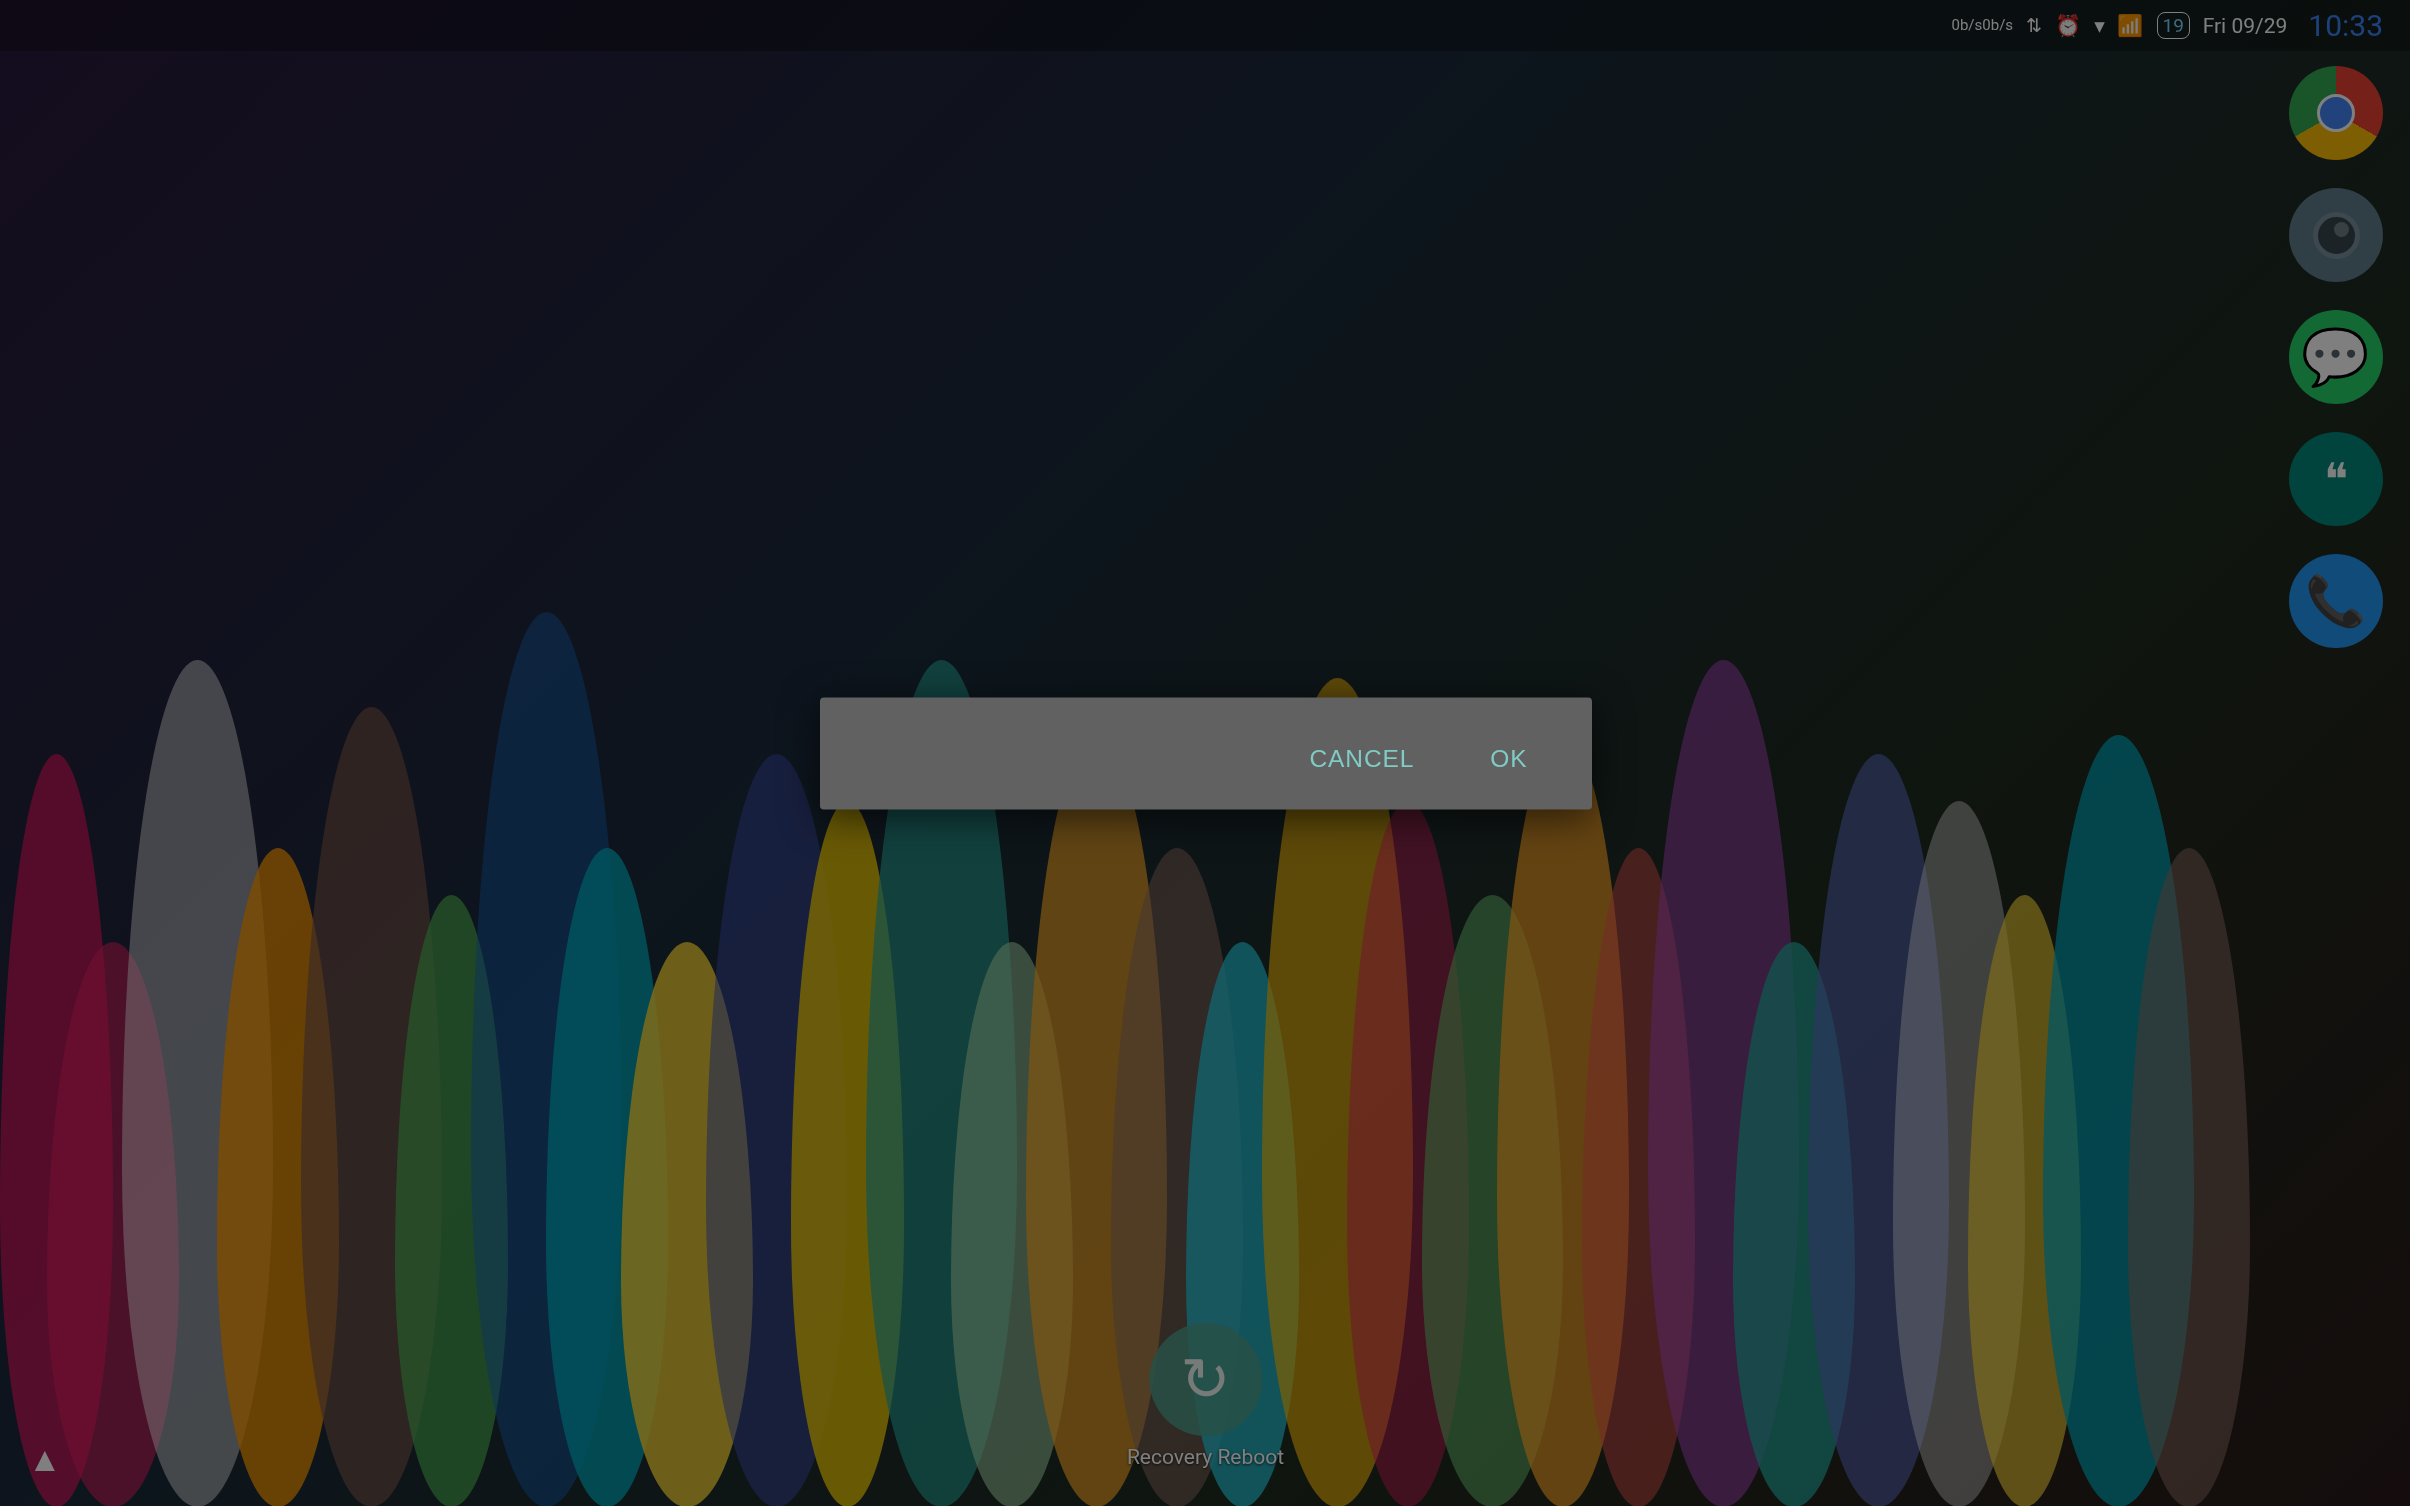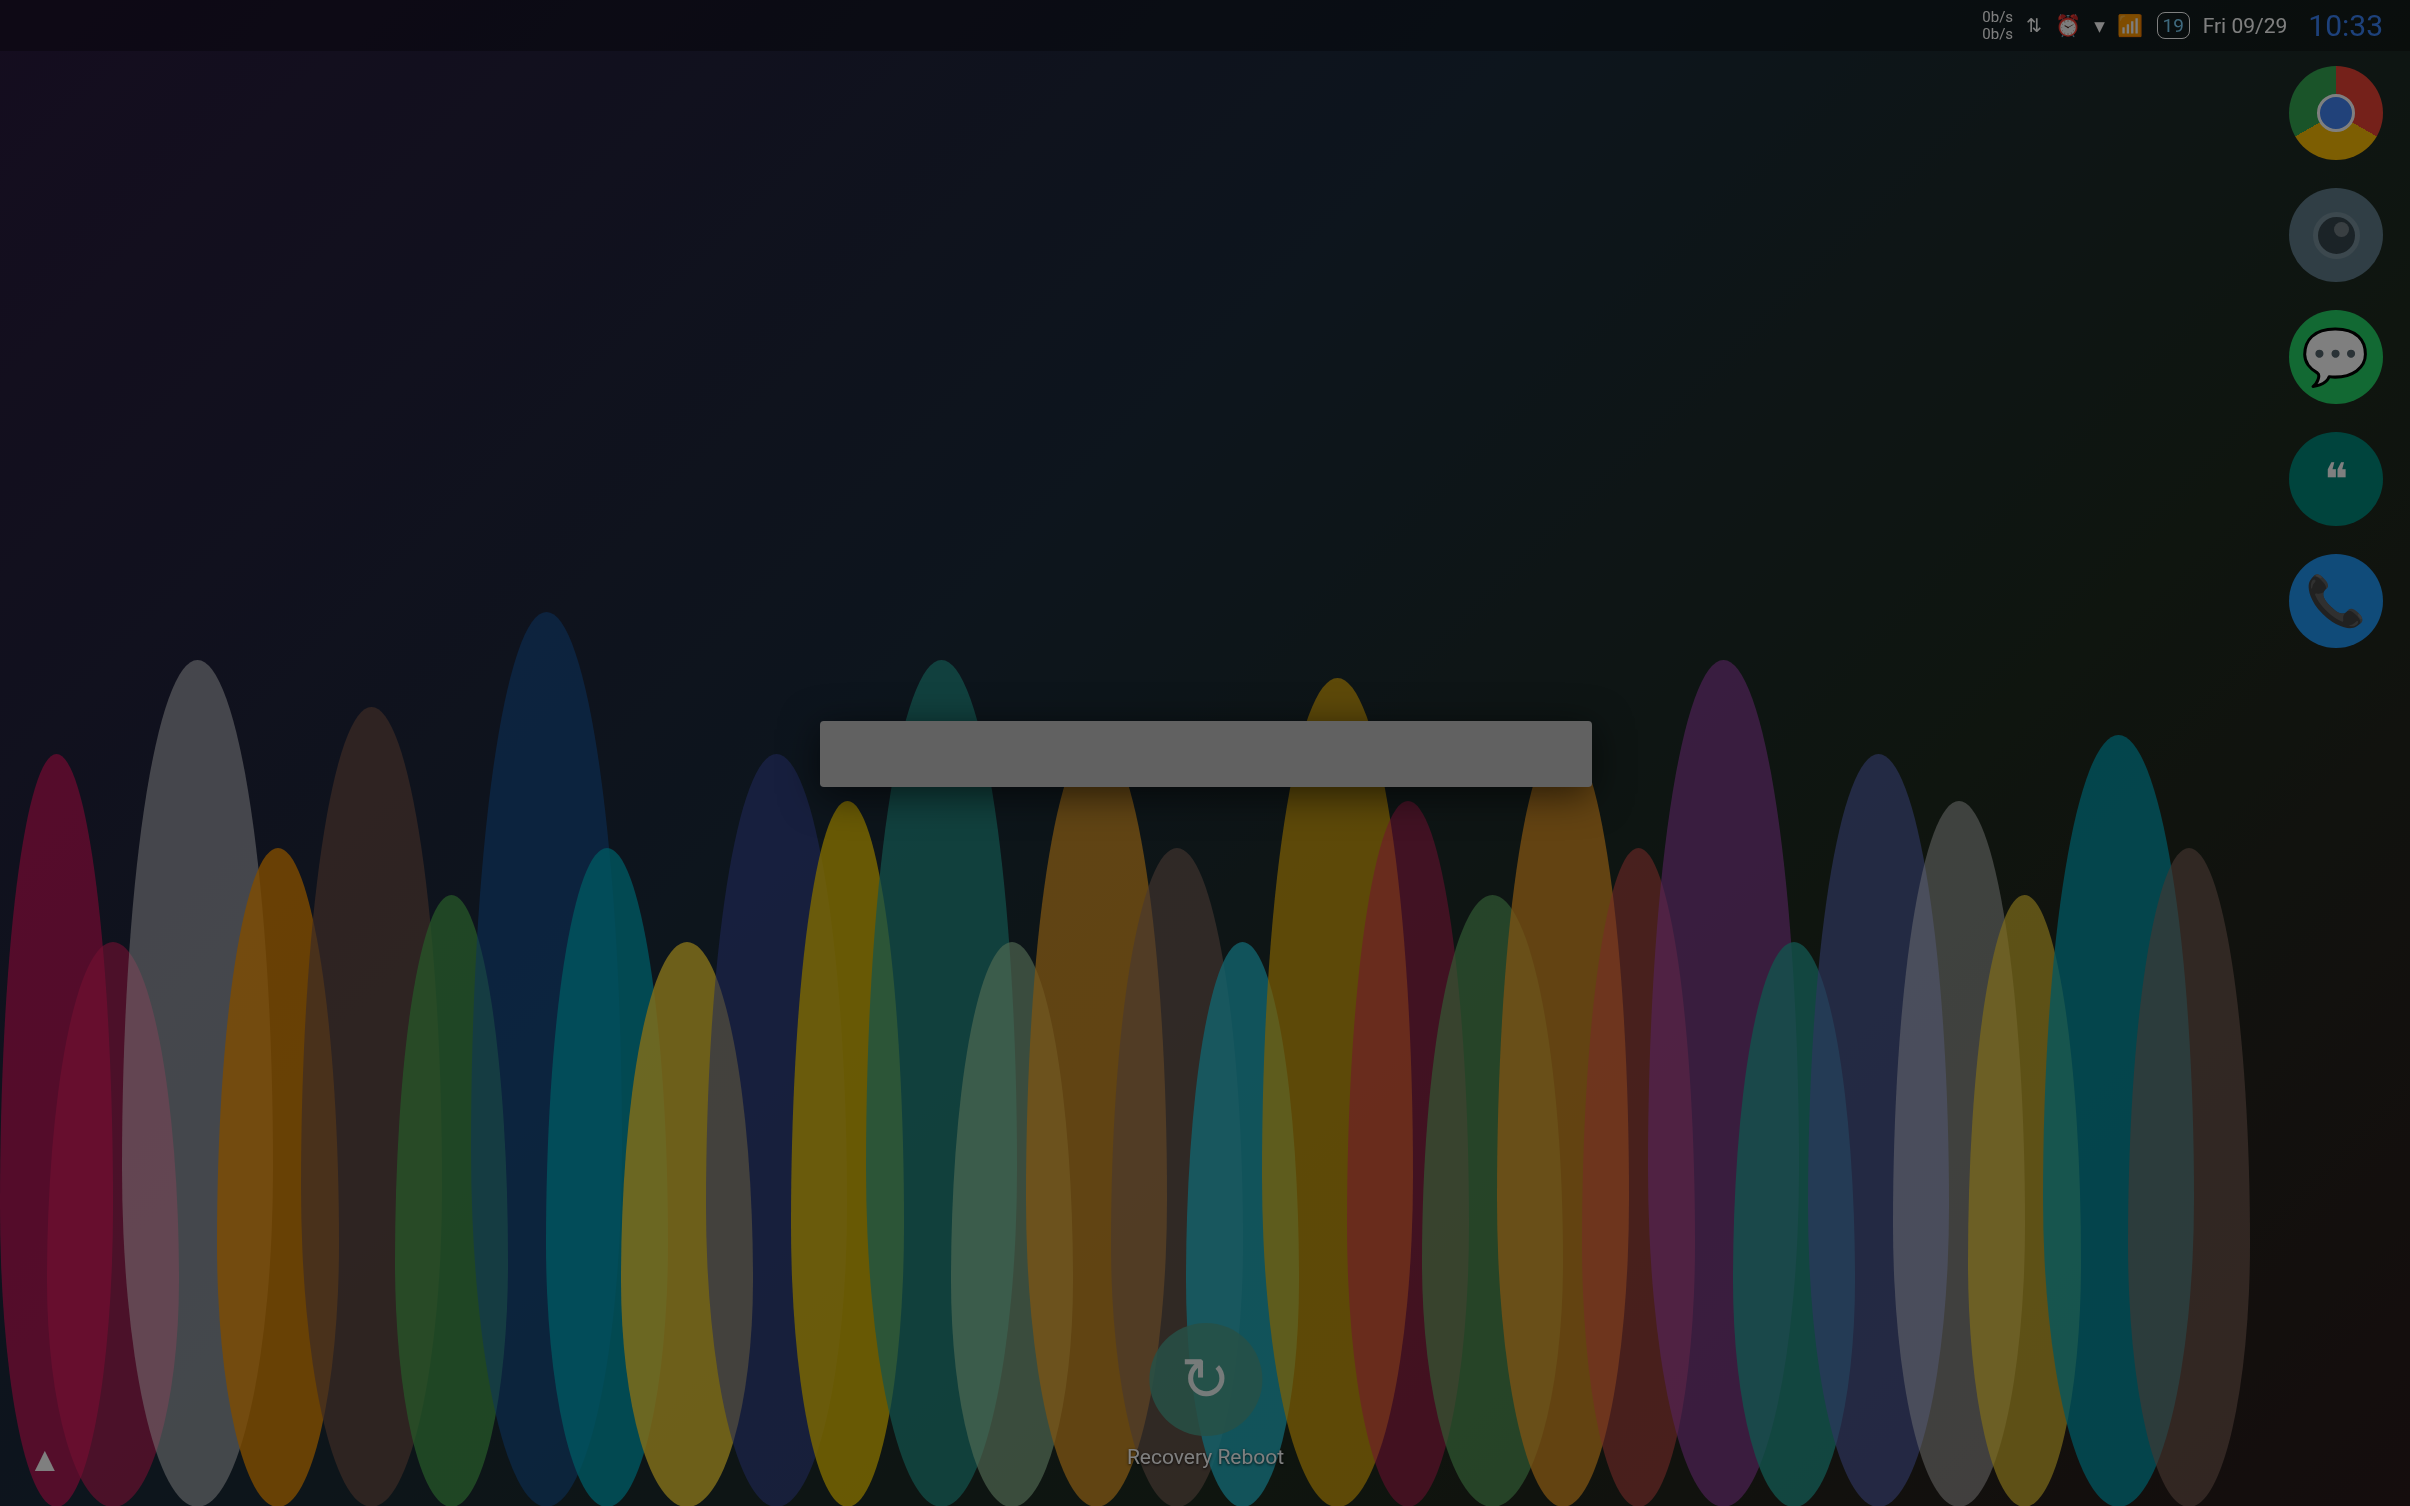--- a/index.html
+++ b/index.html
@@ -52,7 +52,6 @@
 
     #status-network {
       display: flex;
-      flex-direction: column;
       font-size: 15px;
       line-height: 1.1;
       color: white;

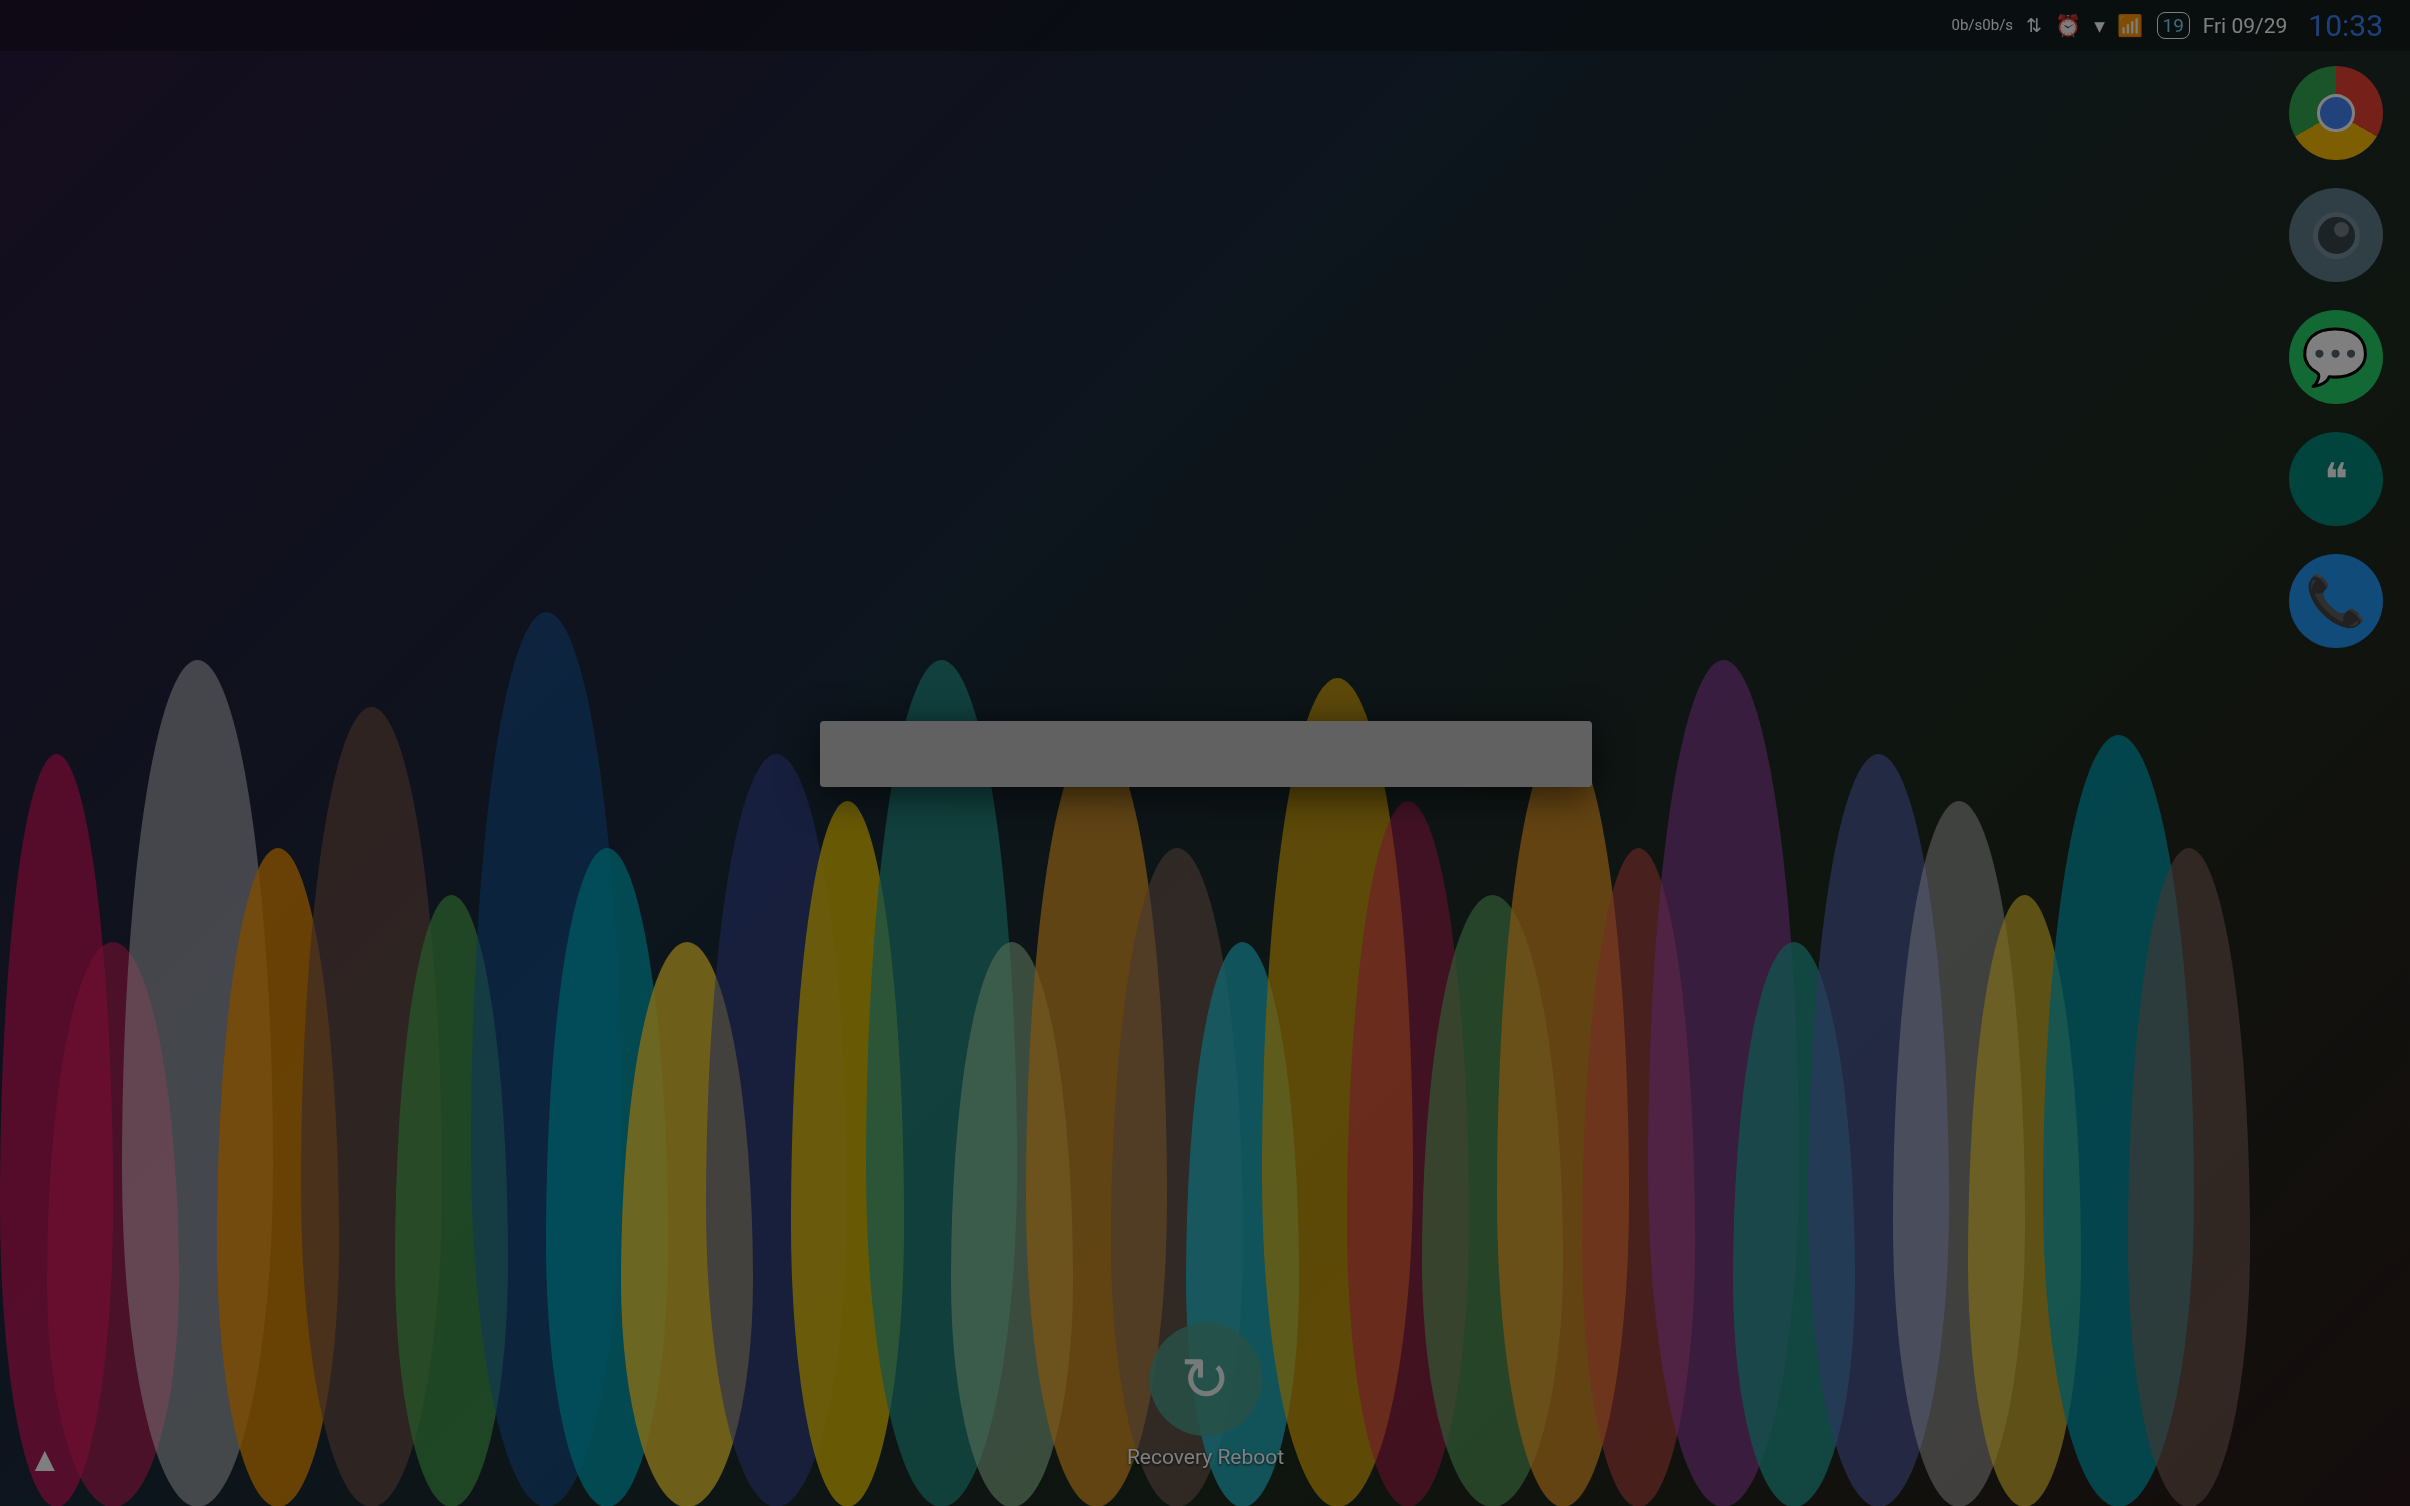--- a/index.html
+++ b/index.html
@@ -370,6 +370,10 @@
 <div id="dialog-overlay"></div>
 
 <div id="dialog">
+  <div id="dialog-buttons">
+    <button class="dialog-btn">CANCEL</button>
+    <button class="dialog-btn">OK</button>
+  </div>
 </div>
 
 

